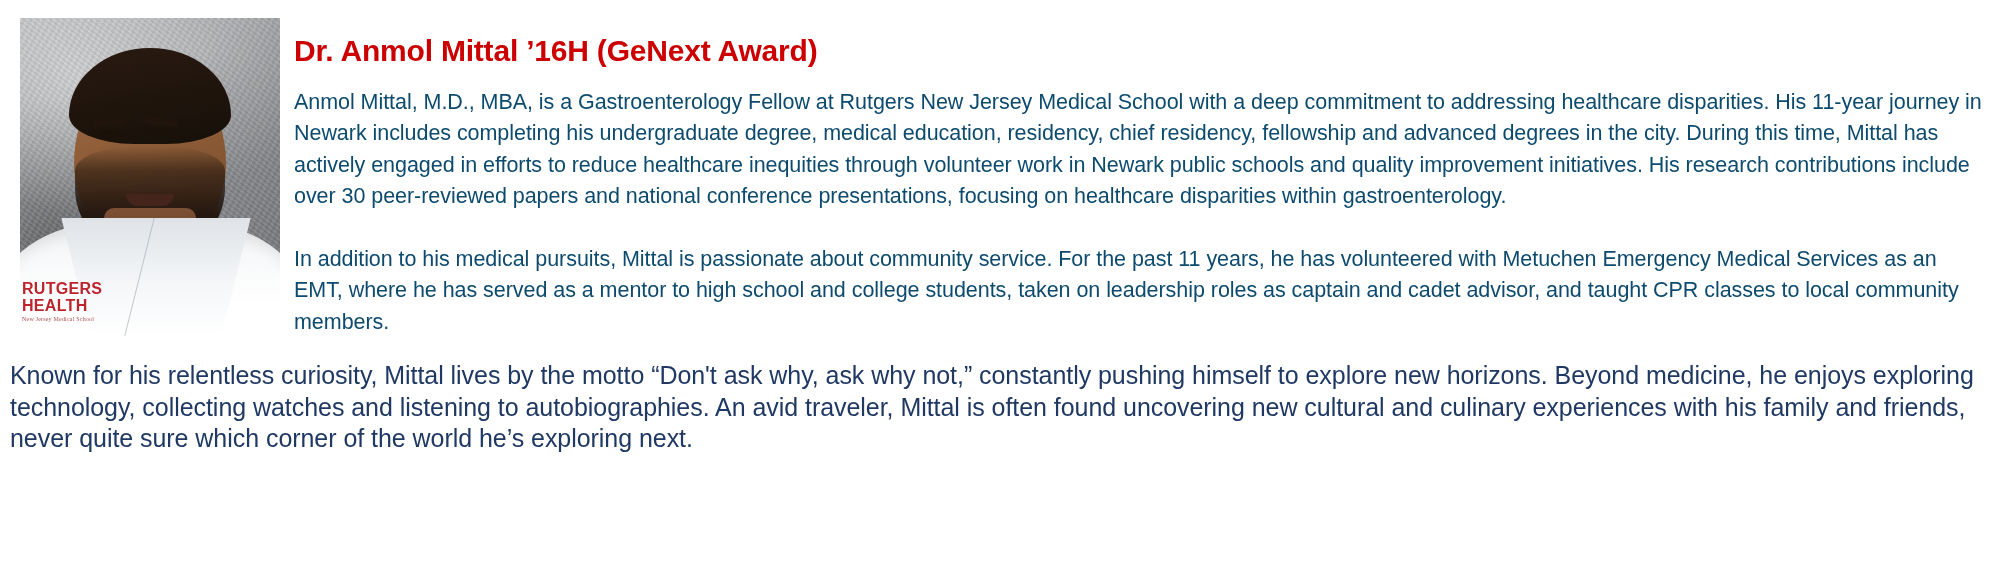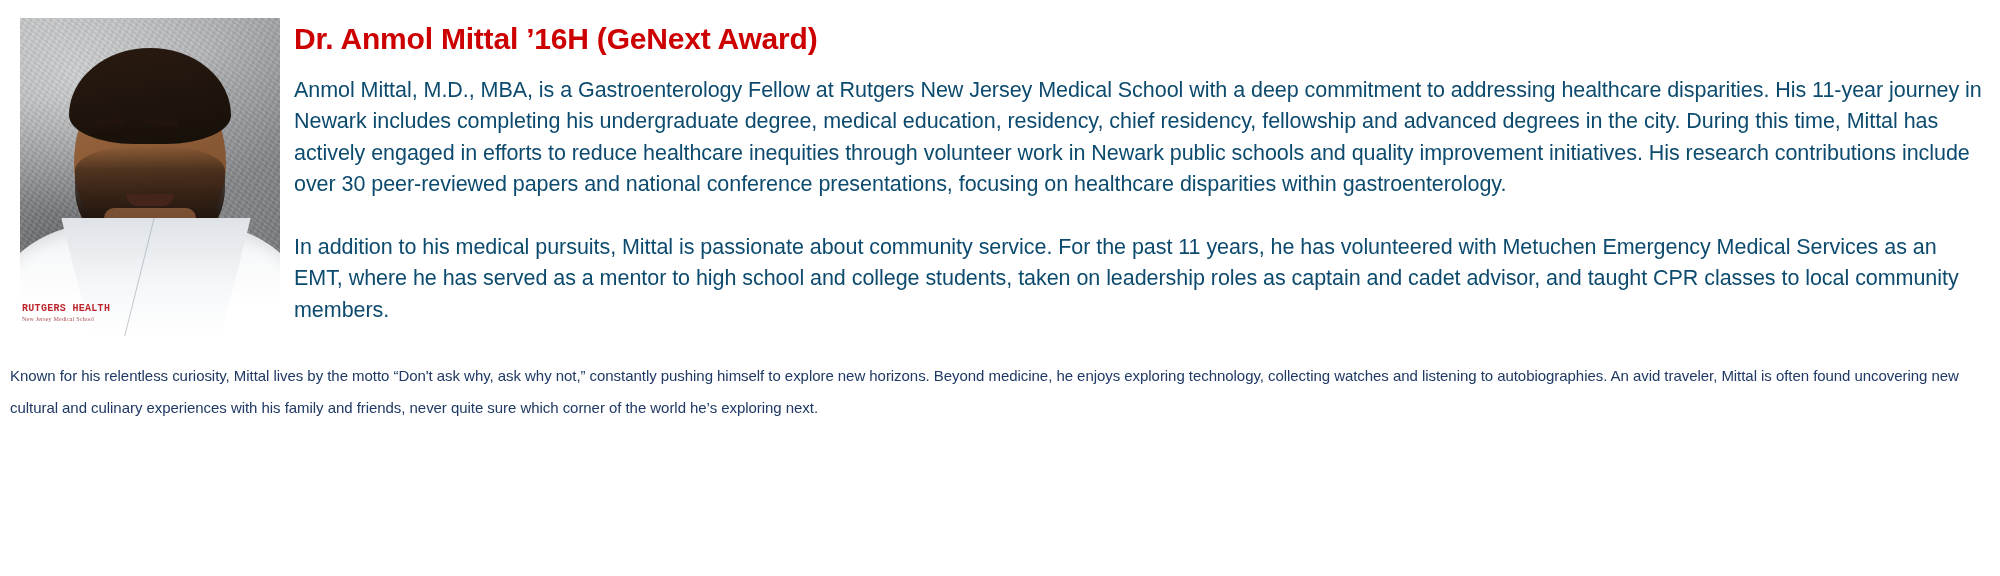--- a/index.html
+++ b/index.html
@@ -202,7 +202,7 @@
 
   
   .content {
-    padding: 4px 14px 0 0;
+    padding: 16px 14px 0 0;
   }
   .bio-heading {
     margin: 0;

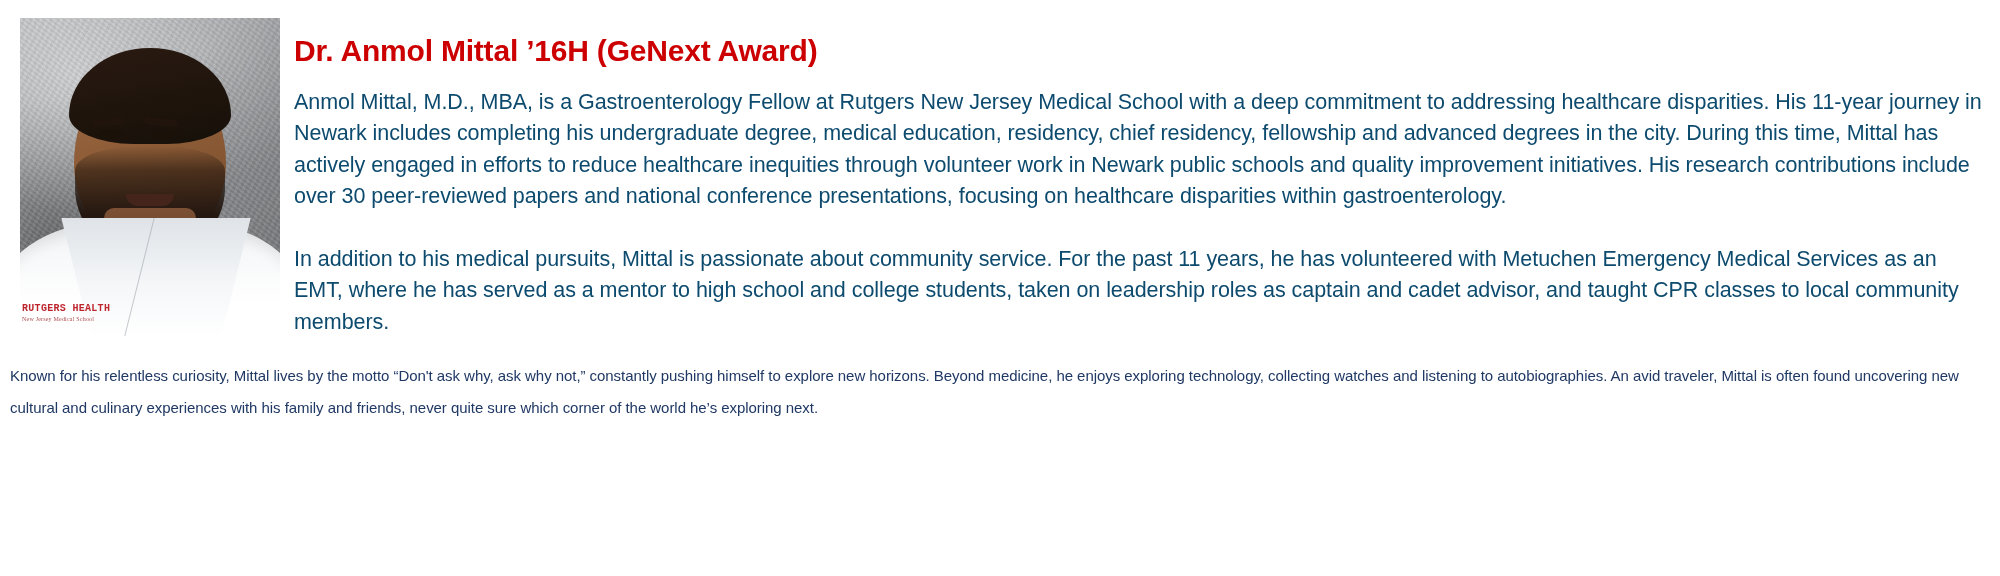--- a/index.html
+++ b/index.html
@@ -183,9 +183,9 @@
   }
   .coat-logo .l1 {
     display: block;
-    font-family: Liberation Mono, monospace;
+    font-family: Liberation Sans, sans-serif;
     font-weight: 700;
-    font-size: 10px;
+    font-size: 16px;
     letter-spacing: .3px;
     color: #b8121b;
     opacity: .92;

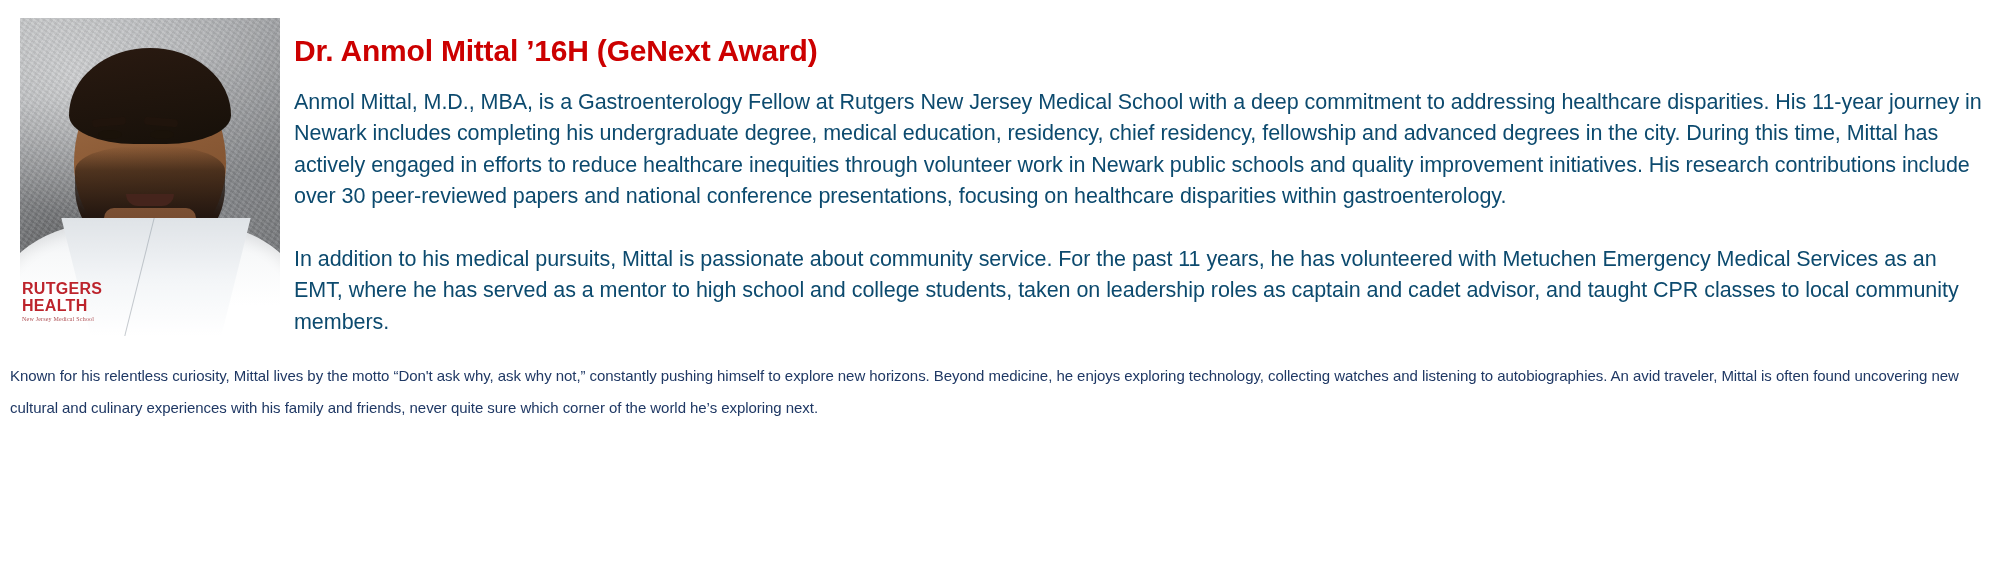--- a/index.html
+++ b/index.html
@@ -231,7 +231,7 @@
     padding: 18px 18px 0 10px;
     color: #1F3864;
     font-family: "Liberation Sans", sans-serif;
-    font-size: 15px;
+    font-size: 25px;
     line-height: 31.5px;
     letter-spacing: -0.05px;
   }

